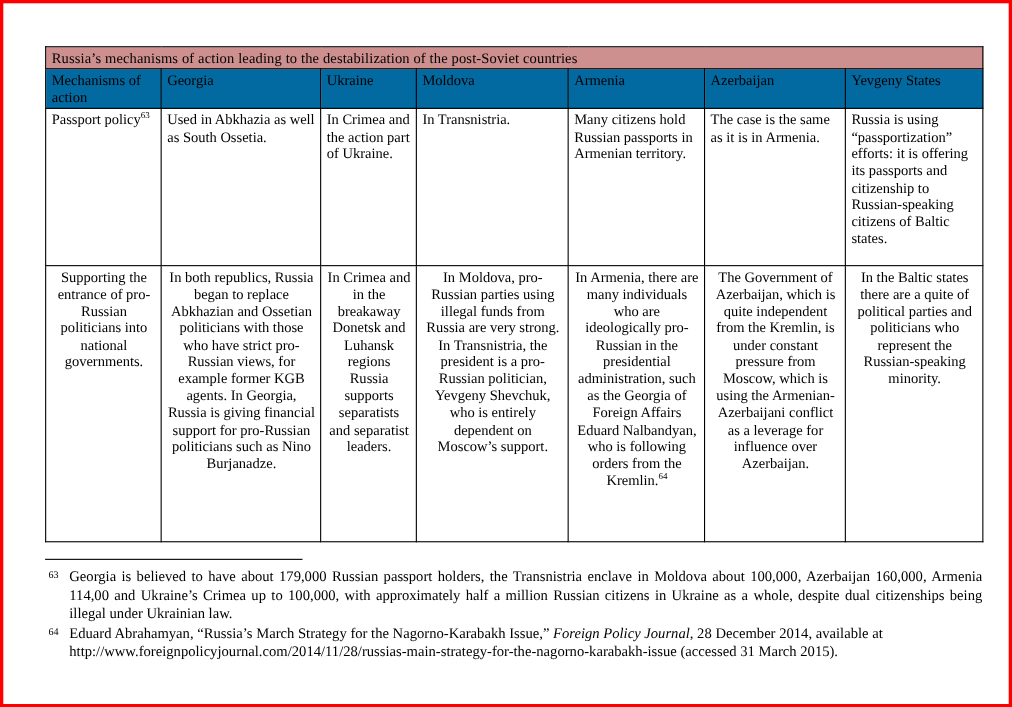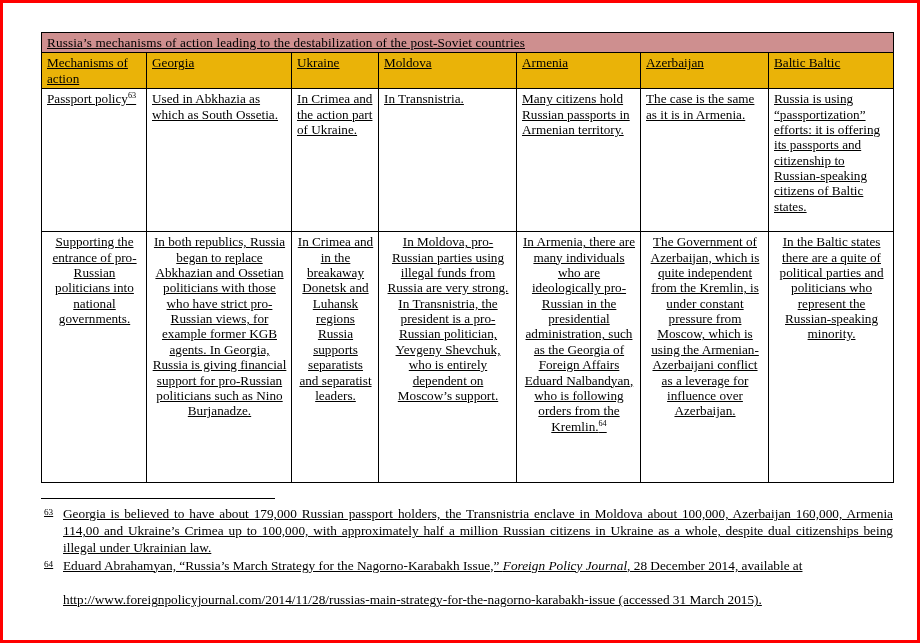--- a/index.html
+++ b/index.html
@@ -26,9 +26,8 @@
   #content {
     position: absolute;
     left: 38px;
-    top: 29px;
+    top: 39px;
     width: 852px;
-    text-decoration: underline;
   }
 
   

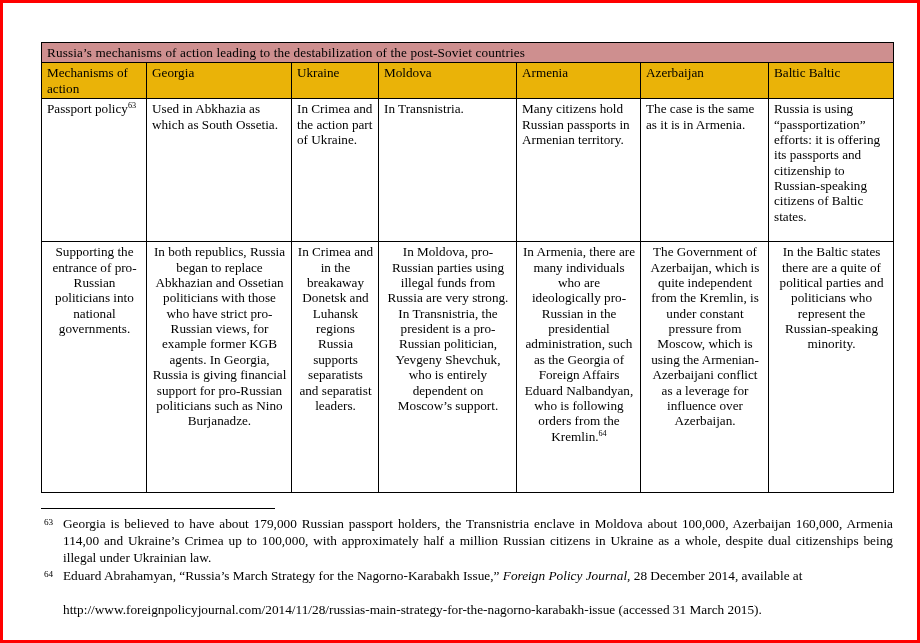--- a/index.html
+++ b/index.html
@@ -56,7 +56,7 @@
     letter-spacing: 0.01em;
   }
   td.head-cell {
-    background: #eab308;
+    background: #0369a1;
     text-align: center;
     font-weight: bold;
     font-size: 14.6px;

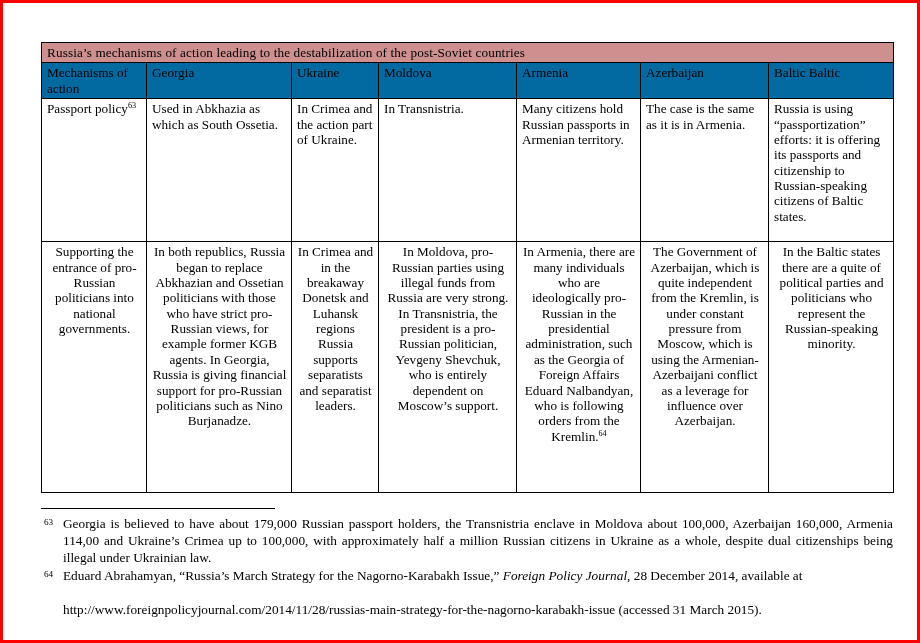--- a/index.html
+++ b/index.html
@@ -150,7 +150,7 @@
           <td class="head-cell">Moldova</td>
           <td class="head-cell">Armenia</td>
           <td class="head-cell">Azerbaijan</td>
-          <td class="head-cell">Baltic Baltic</td>
+          <td class="head-cell">Yevgeny States</td>
         </tr>
 
         <tr class="row-1">

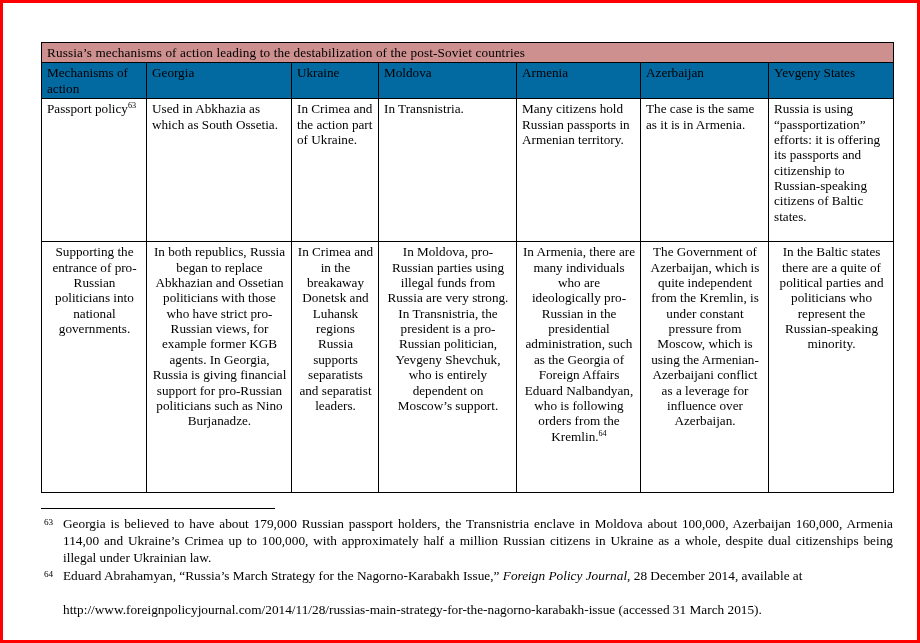--- a/index.html
+++ b/index.html
@@ -155,7 +155,7 @@
 
         <tr class="row-1">
           <td class="body-cell"><span>Passport policy</span><sup>63</sup></td>
-          <td class="body-cell">Used in Abkhazia as which as South Ossetia.</td>
+          <td class="body-cell">Used in Abkhazia as well as South Ossetia.</td>
           <td class="body-cell">In Crimea and the action part of Ukraine.</td>
           <td class="body-cell">In Transnistria.</td>
           <td class="body-cell">Many citizens hold Russian passports in Armenian territory.</td>

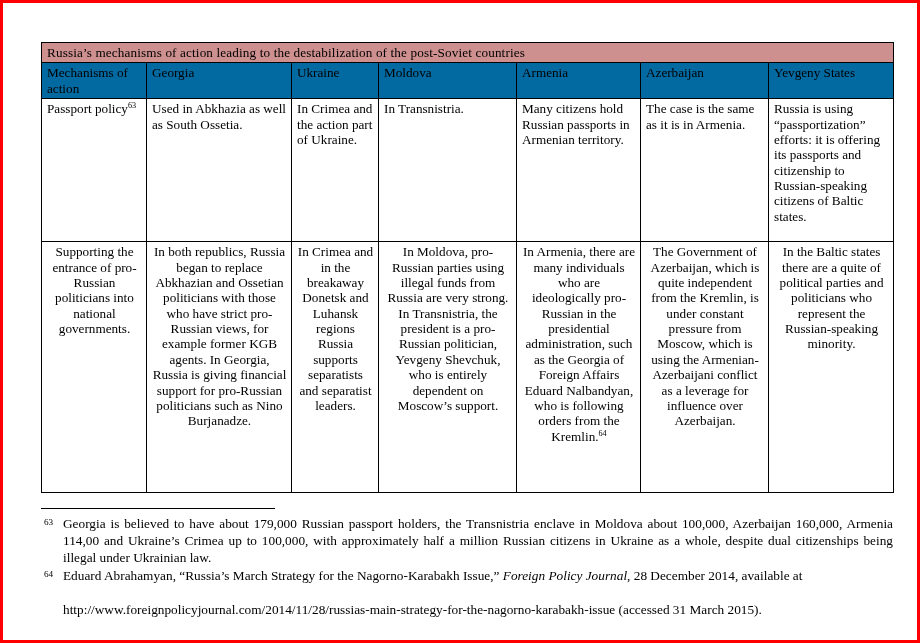--- a/index.html
+++ b/index.html
@@ -120,7 +120,7 @@
   }
   .fn-text.nojust { text-align: left; }
   .fn-text i { font-style: italic; text-align: right; }
-  .fn-line2 { display: block; margin-top: 18px; }
+  .fn-line2 { display: block; }
 </style>
 </head>
 <body>

